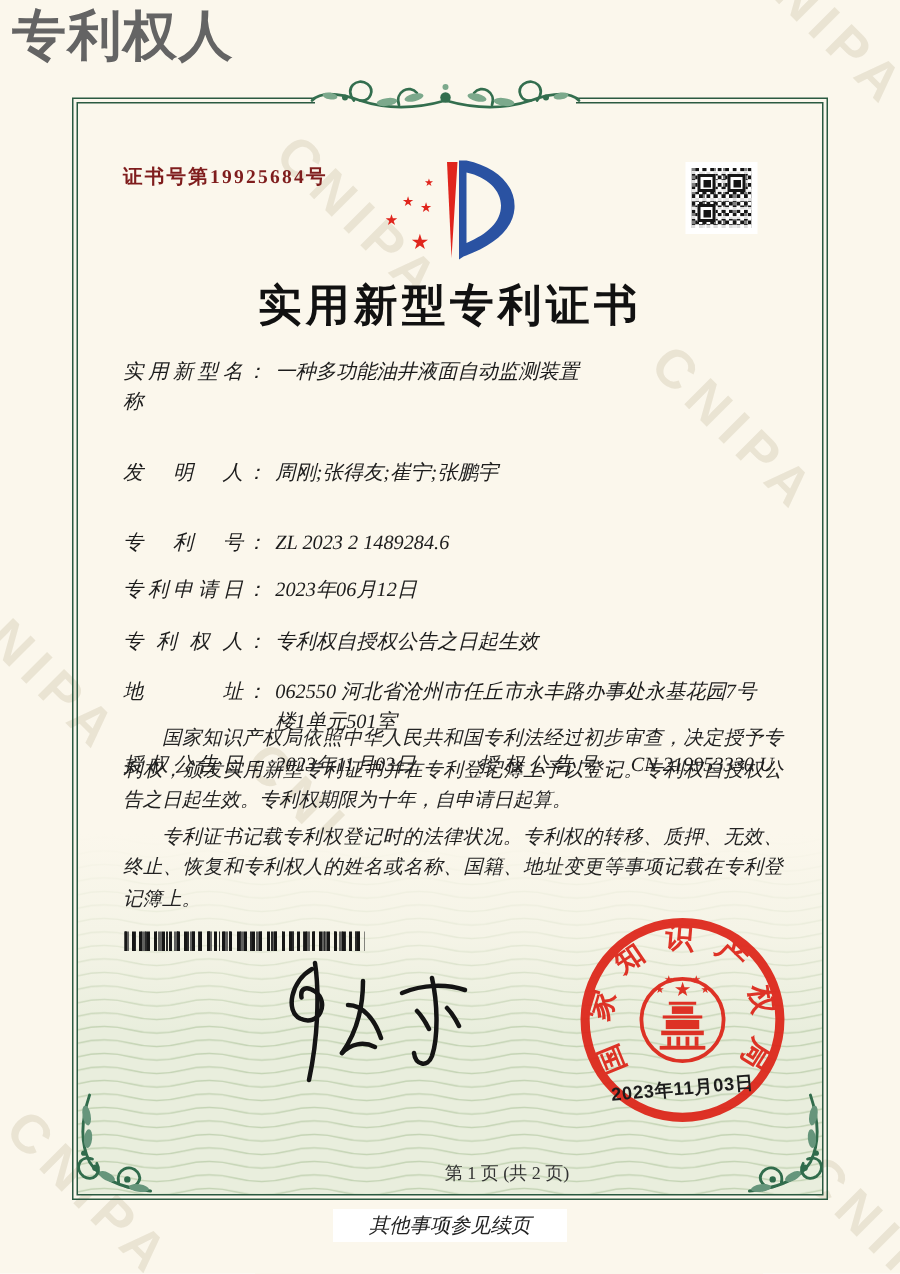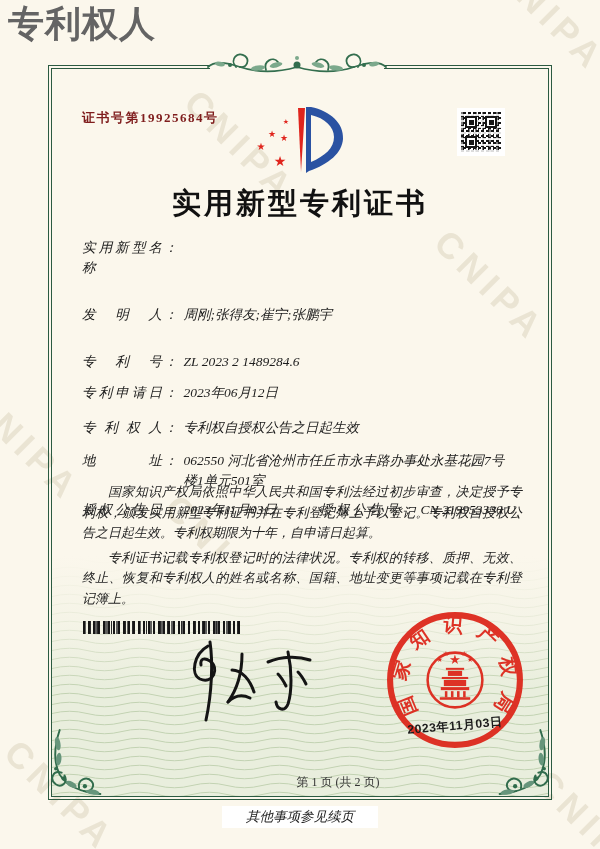--- a/index.html
+++ b/index.html
@@ -120,6 +120,7 @@
     <div class="frow">
       <span class="flabel">实用新型名称</span>
       <span class="fcolon">：</span>
+      <span class="fvalue">一种多功能油井液面自动监测装置</span>
     </div>
     <div class="frow mt19">
       <span class="flabel">发明人</span>

